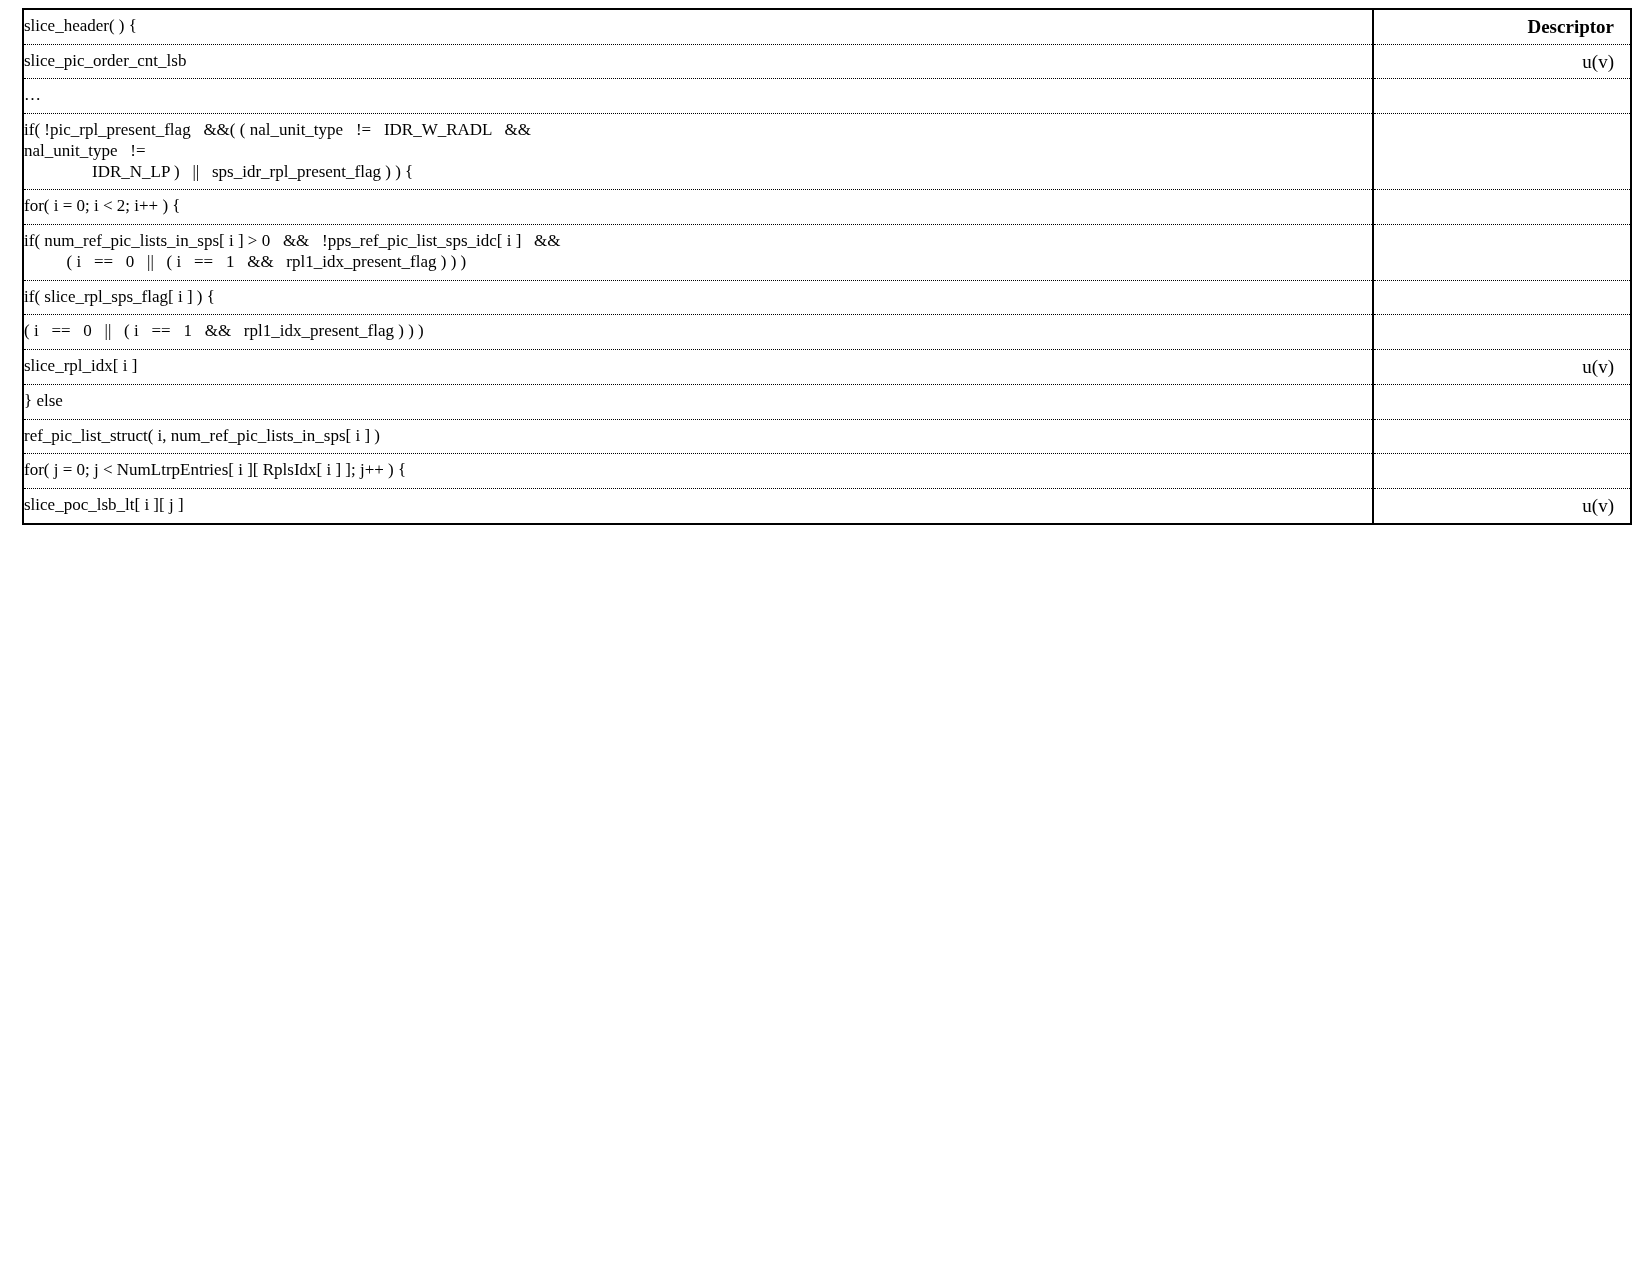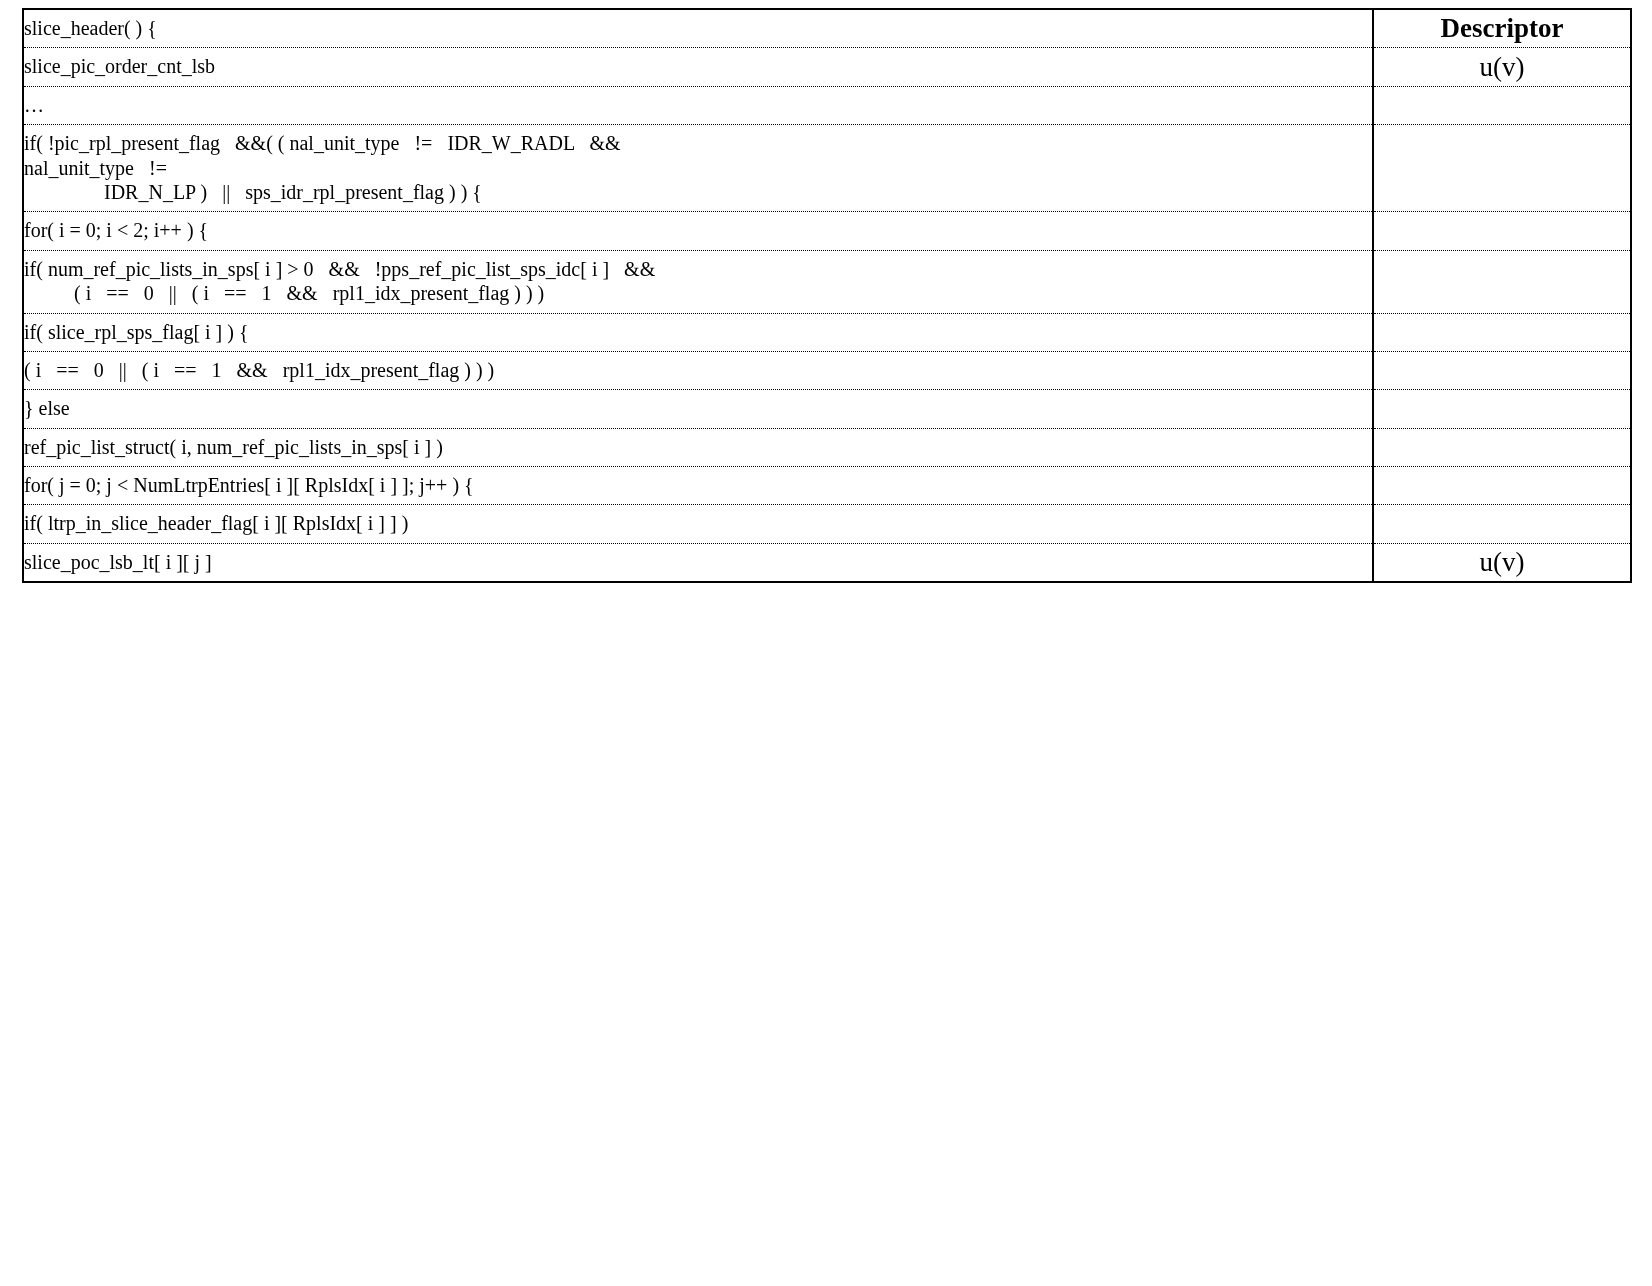--- a/index.html
+++ b/index.html
@@ -44,7 +44,7 @@
     padding: 2px 0;
   }
   #syntax-table td.syntax {
-    font-size: 20px;
+    font-size: 17px;
     line-height: 1.22;
     padding: 6px 0 7px 0;
     white-space: pre-wrap;

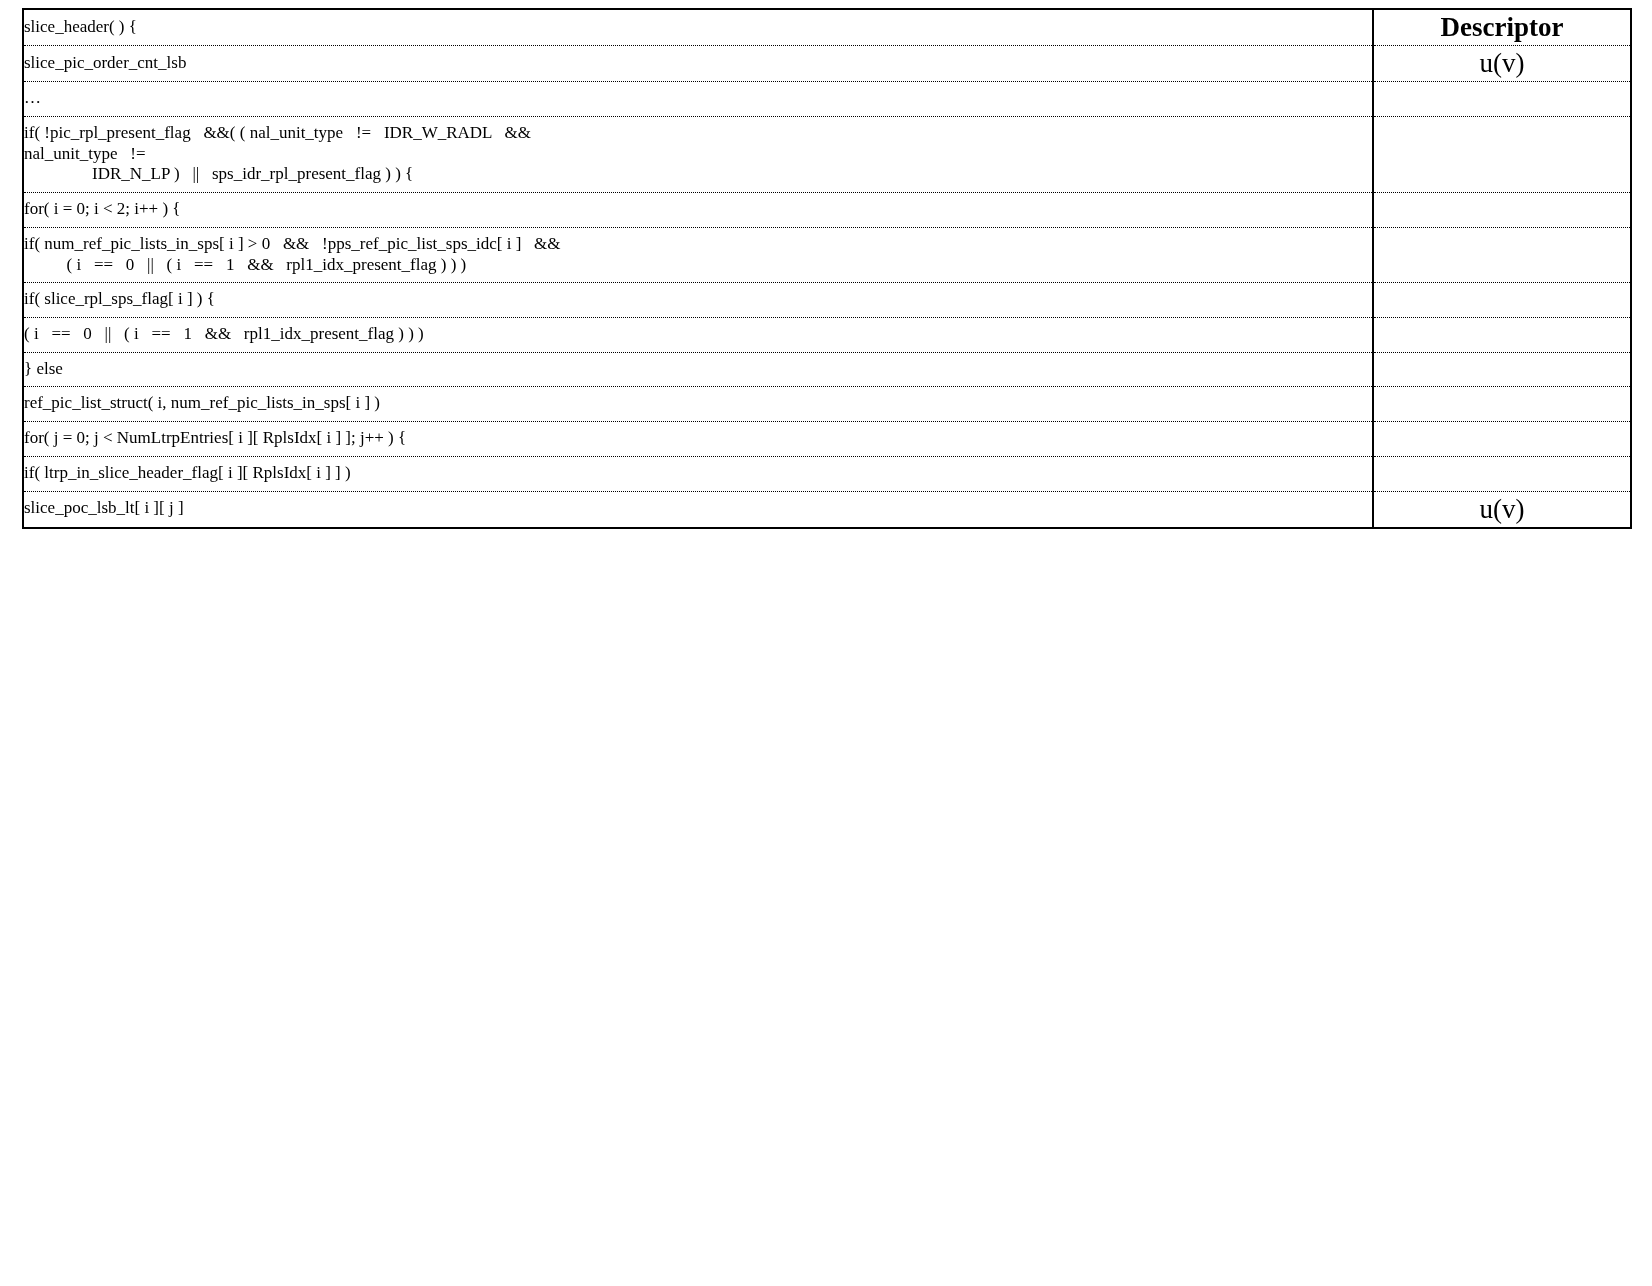--- a/index.html
+++ b/index.html
@@ -38,10 +38,10 @@
   }
   #syntax-table td.desc {
     border-left: 2px solid #000;
-    text-align: center;
-    font-size: 27px;
+    text-align: right;
+    font-size: 19px;
     line-height: 1.15;
-    padding: 2px 0;
+    padding: 2px 16px;
   }
   #syntax-table td.syntax {
     font-size: 17px;

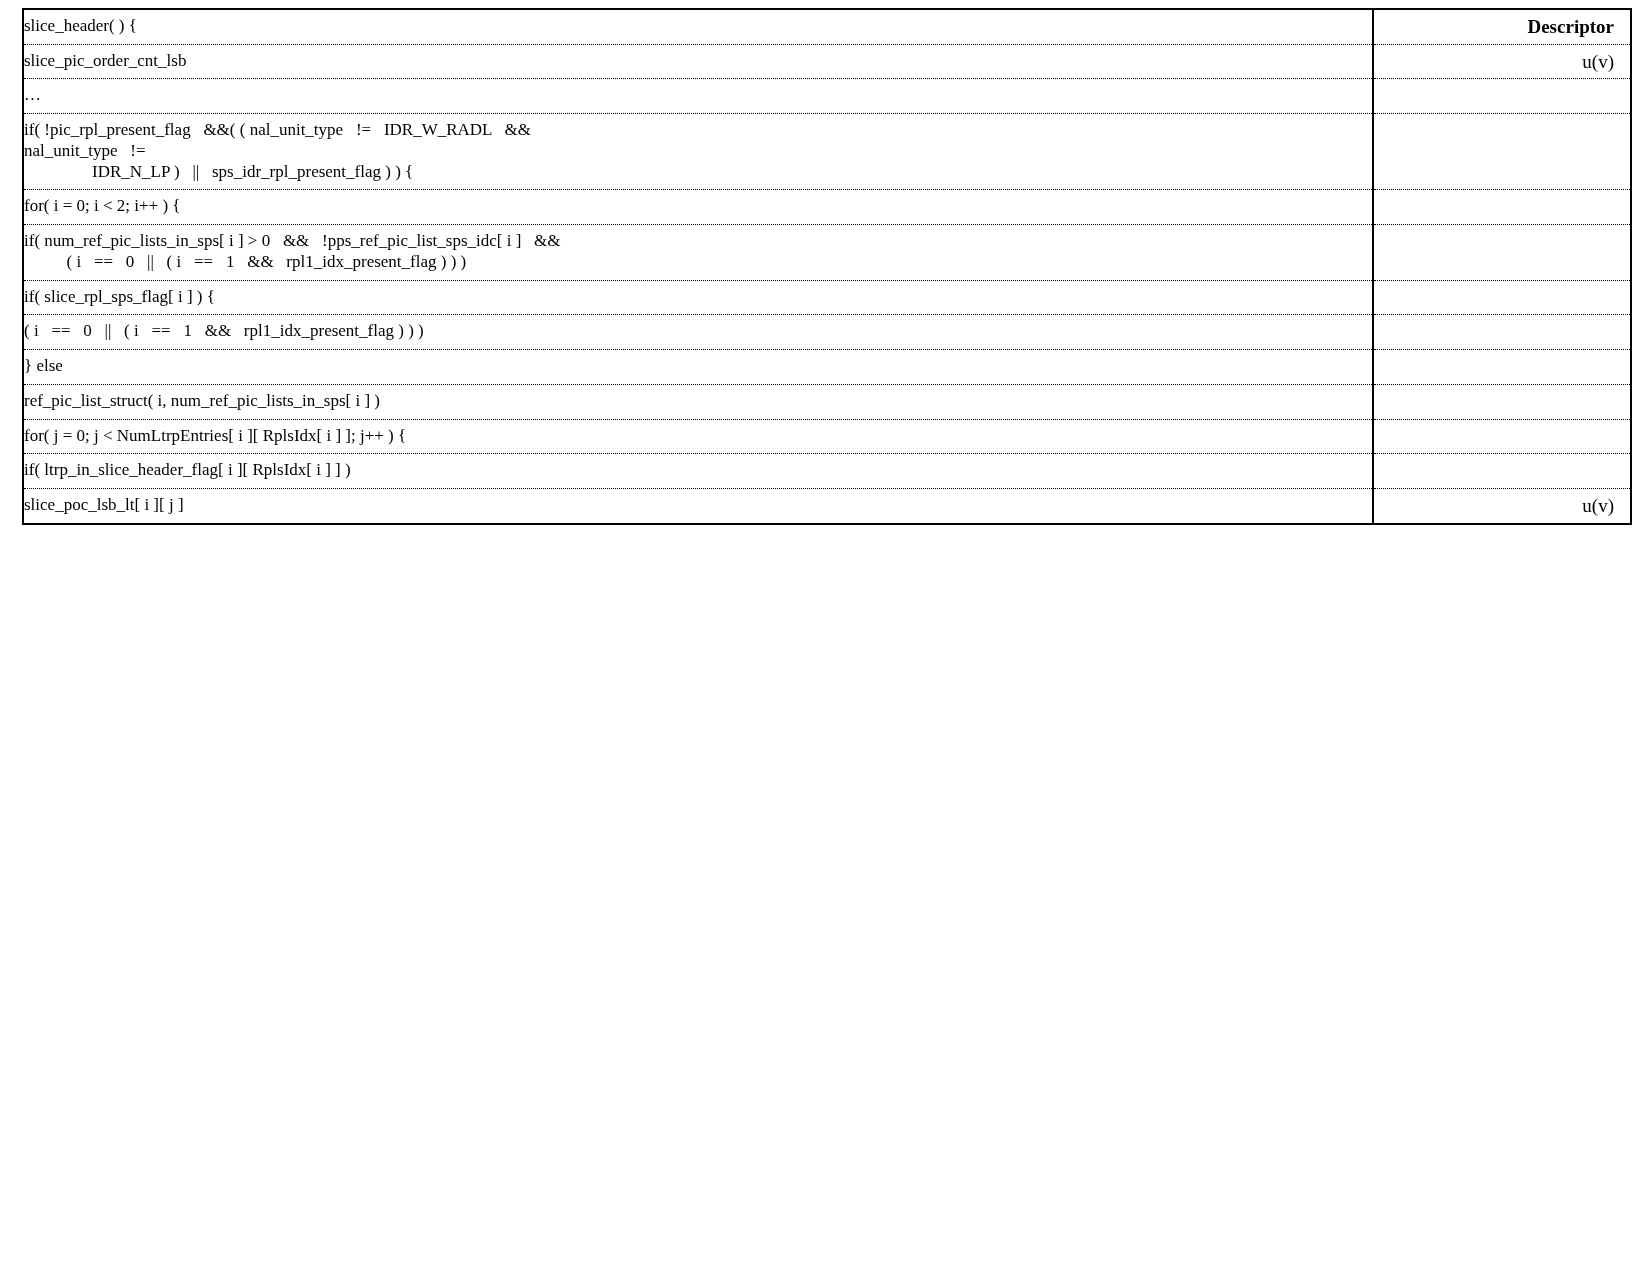--- a/index.html
+++ b/index.html
@@ -112,6 +112,10 @@
         <td class="syntax i6">( i   ==   0   ||   ( i   ==   1   &amp;&amp;   rpl1_idx_present_flag ) ) )</td>
         <td class="desc"></td>
       </tr>
+      <tr>
+        <td class="syntax i5 b">slice_rpl_idx[ i ]</td>
+        <td class="desc">u(v)</td>
+      </tr>
       <tr class="hb">
         <td class="syntax i2">} else</td>
         <td class="desc"></td>

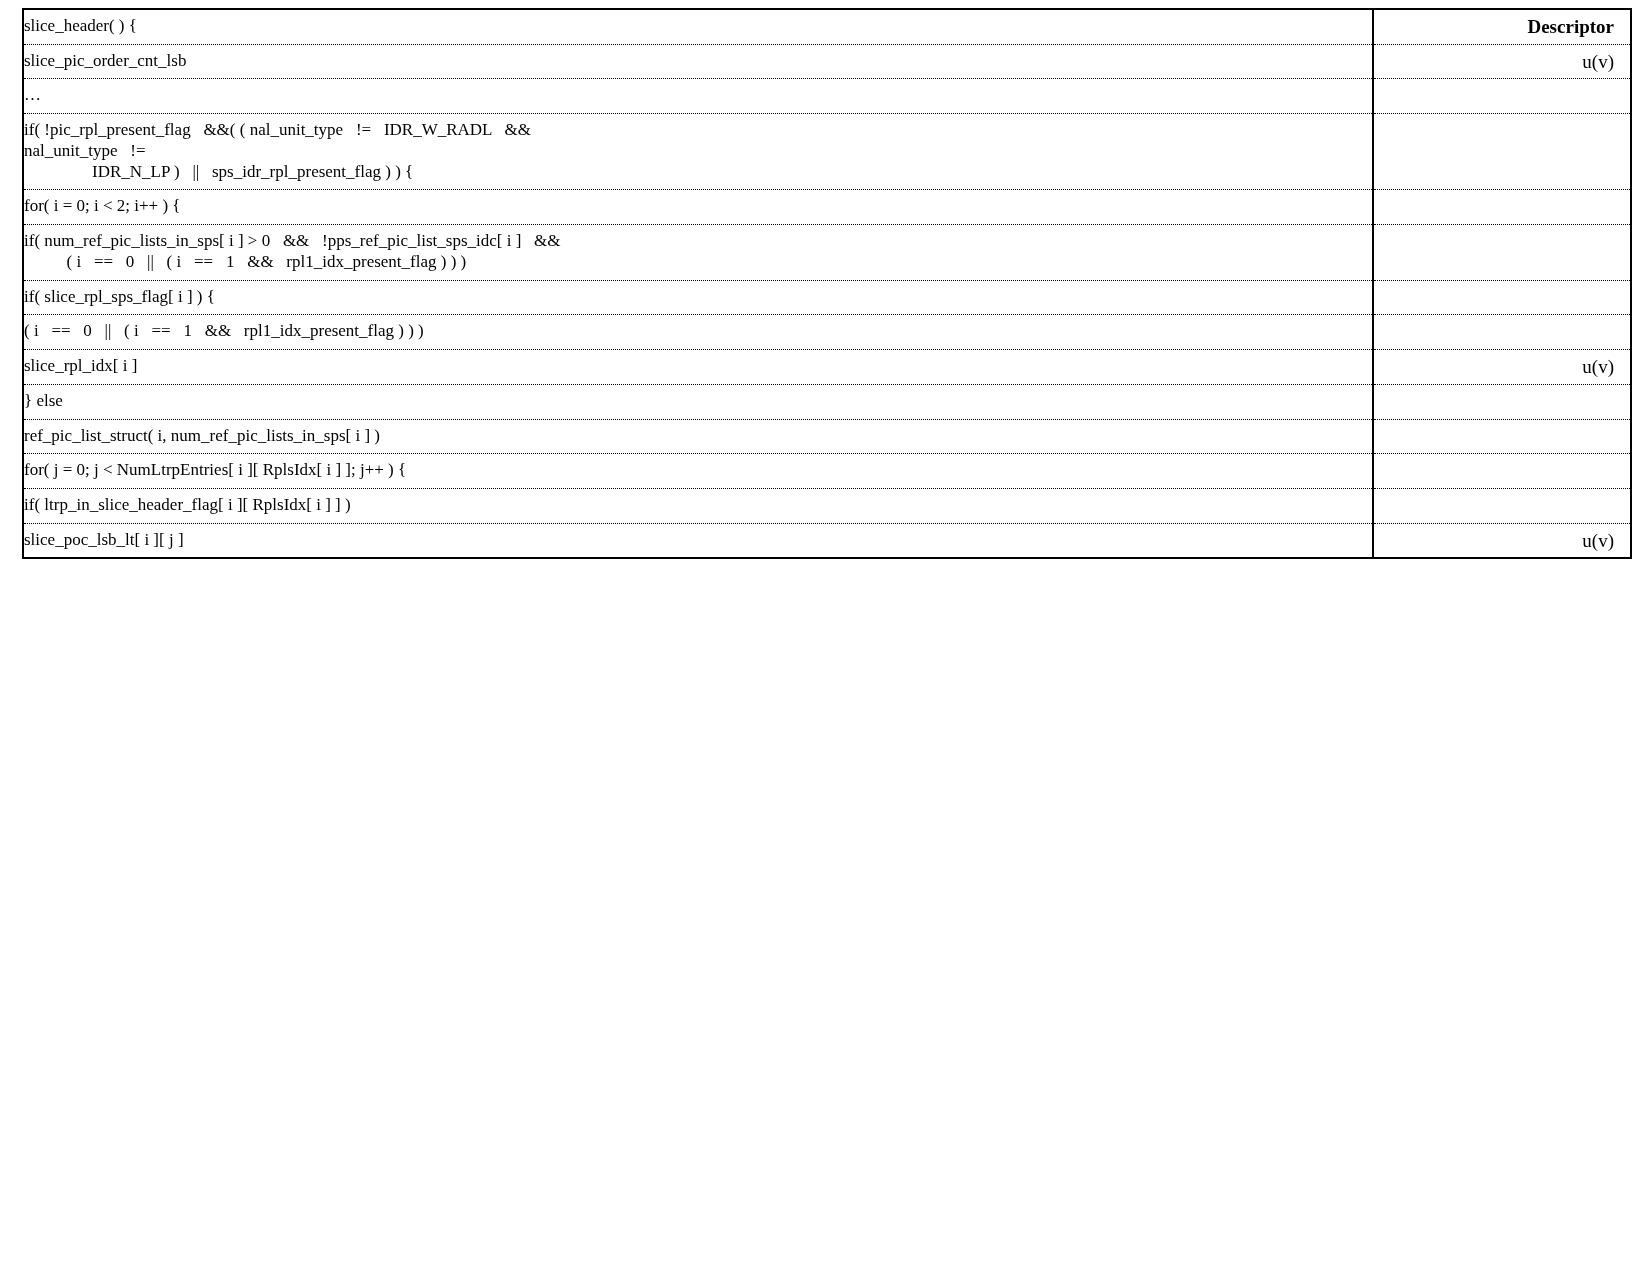--- a/index.html
+++ b/index.html
@@ -128,10 +128,6 @@
         <td class="syntax i3">for( j = 0; j &lt; NumLtrpEntries[ i ][ RplsIdx[ i ] ]; j++ ) {</td>
         <td class="desc"></td>
       </tr>
-      <tr class="hb">
-        <td class="syntax i4">if( ltrp_in_slice_header_flag[ i ][ RplsIdx[ i ] ] )</td>
-        <td class="desc"></td>
-      </tr>
       <tr>
         <td class="syntax i5 b">slice_poc_lsb_lt[ i ][ j ]</td>
         <td class="desc b">u(v)</td>

